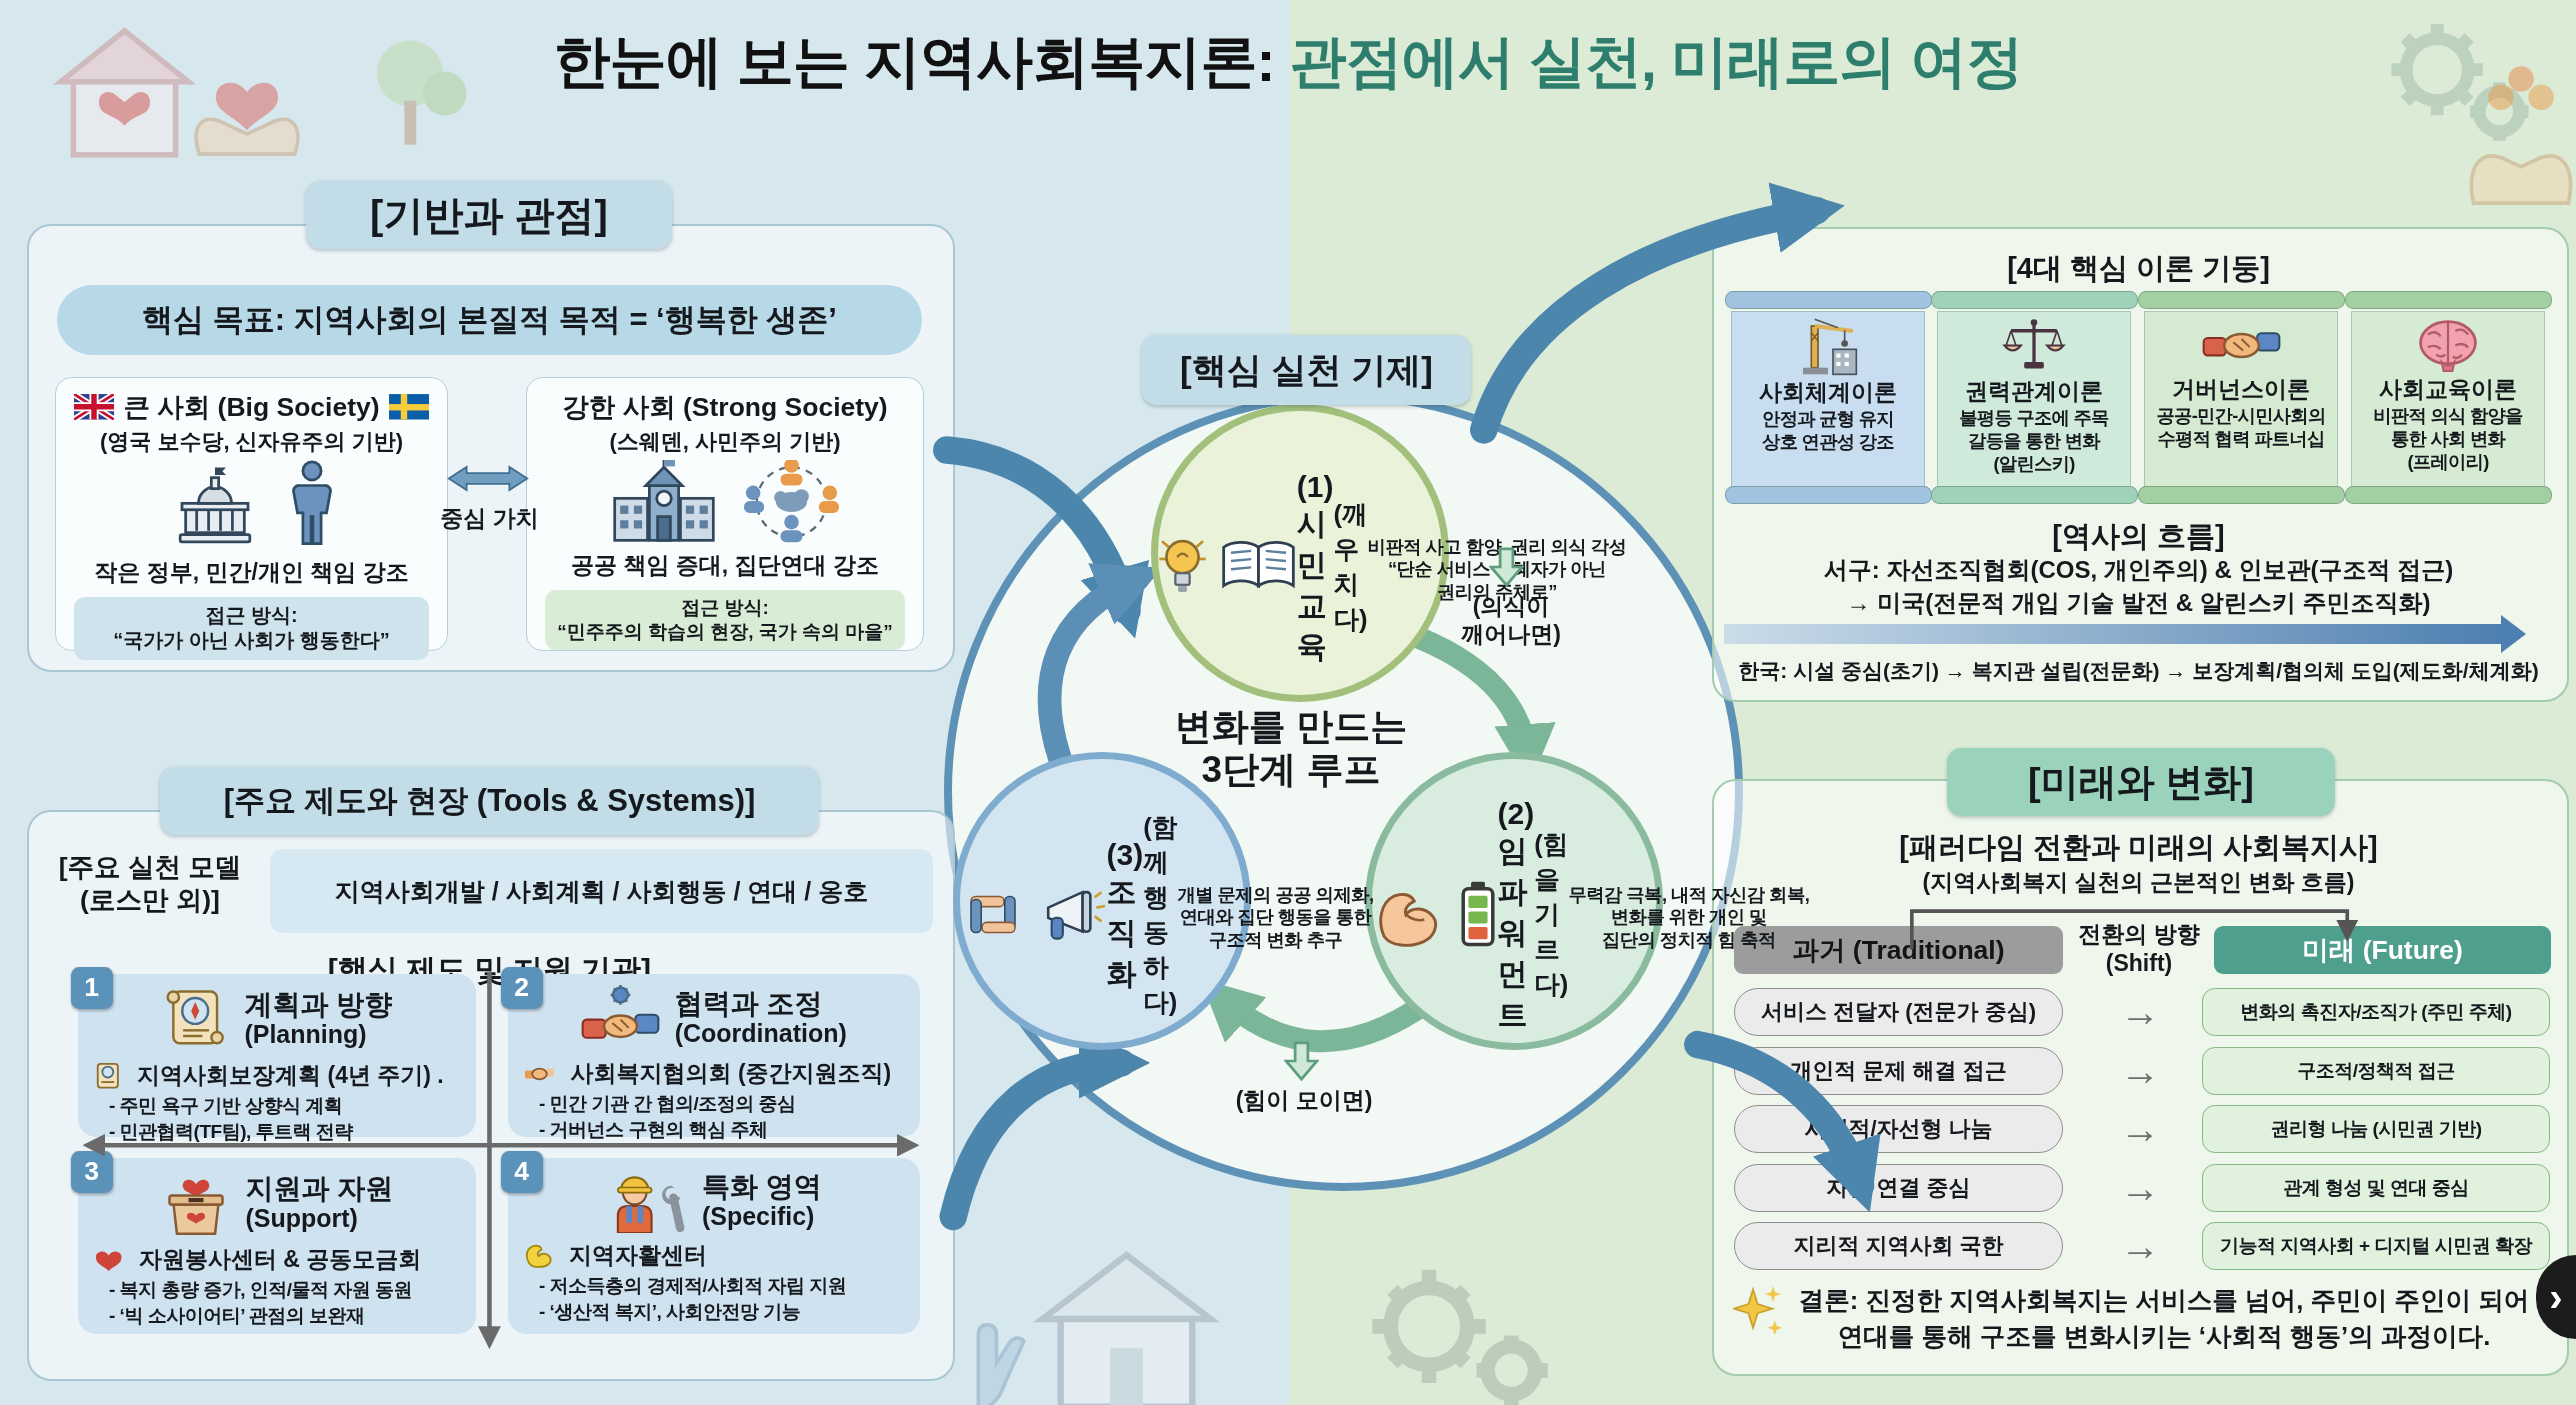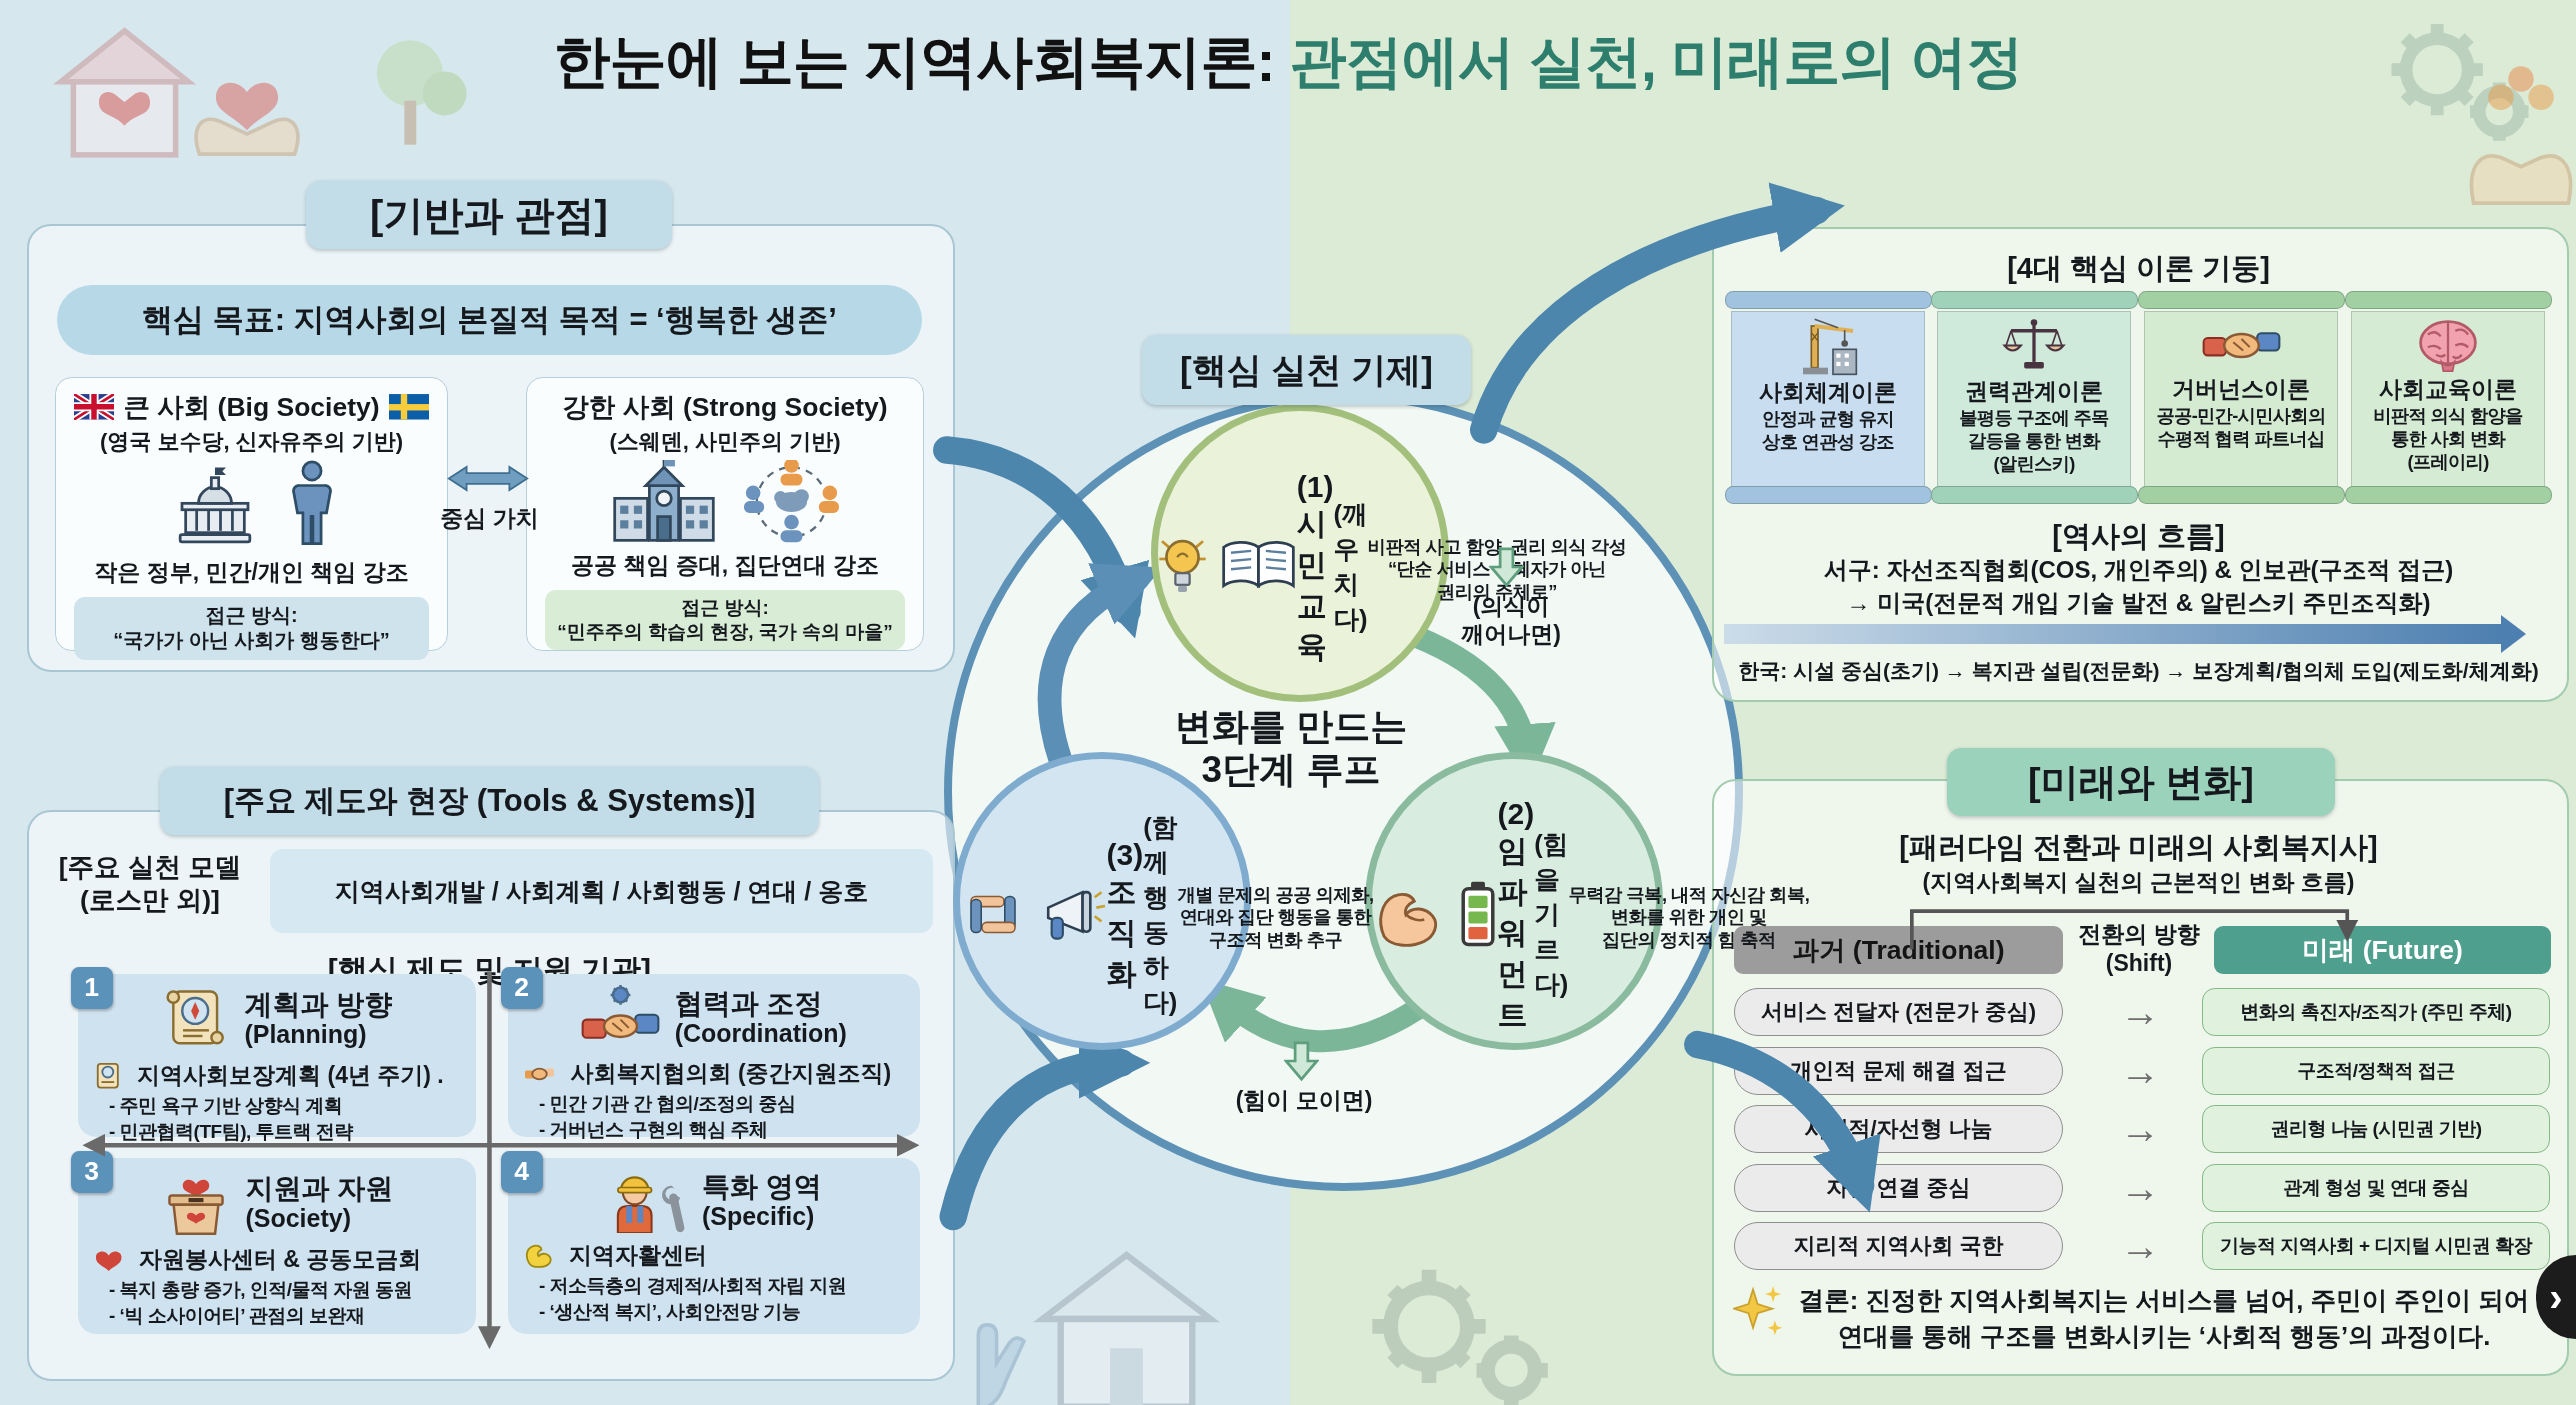--- a/index.html
+++ b/index.html
@@ -312,7 +312,7 @@
       </svg>
       <div class="quad-title">
         <div>지원과 자원</div>
-        <div class="quad-sub">(Society)</div>
+        <div class="quad-sub">(Support)</div>
       </div>
     </div>
     <div class="quad-item">

